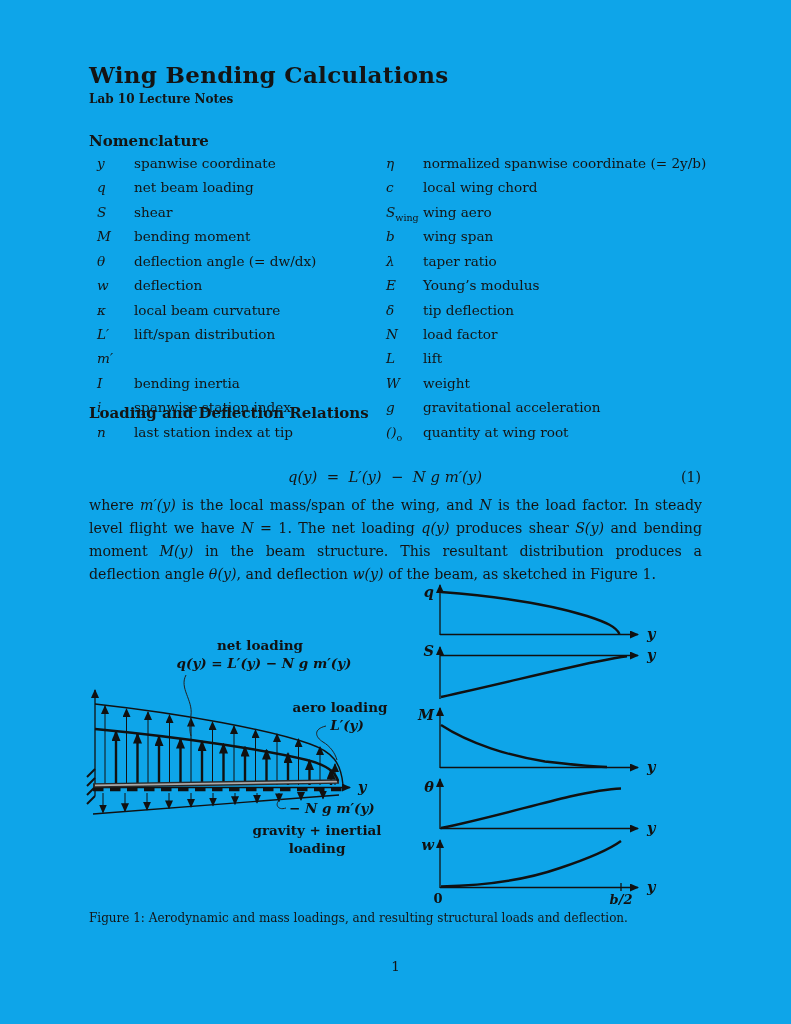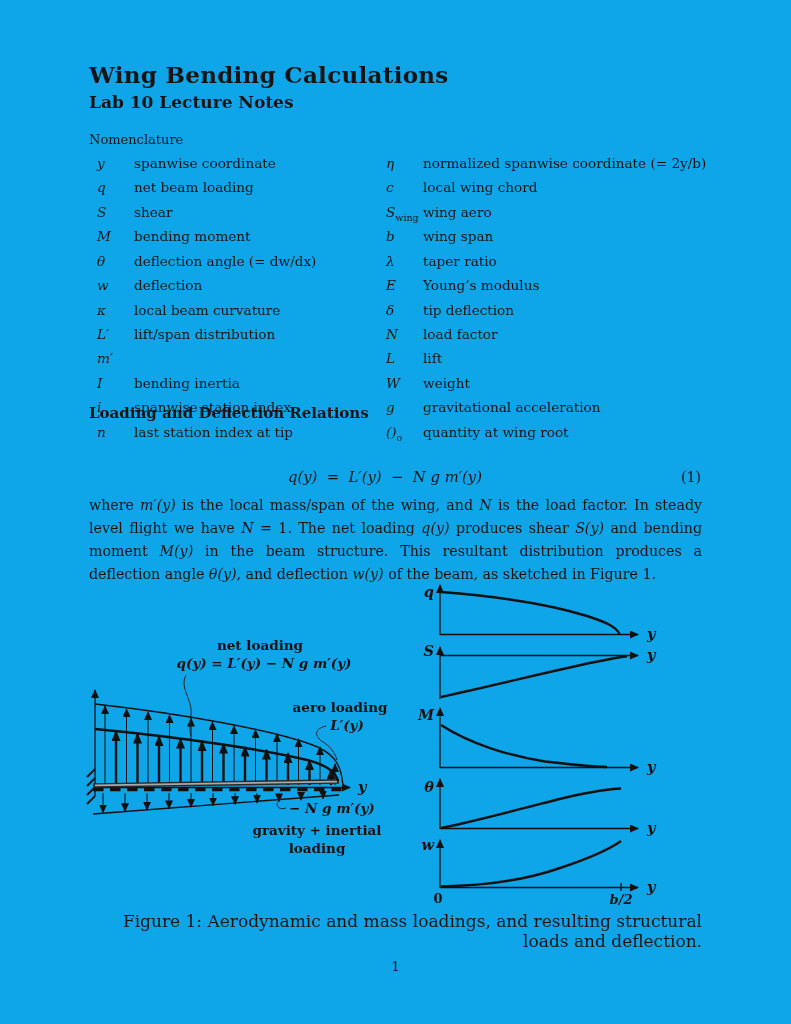--- a/index.html
+++ b/index.html
@@ -8,7 +8,7 @@
   .abs{position:absolute;}
   .it{font-style:italic;}
   #title{left:89px;top:61px;font-size:23px;font-weight:700;letter-spacing:.3px;}
-  #subtitle{left:89px;top:92px;font-size:17px;font-weight:700;}
+  #subtitle{left:89px;top:92px;font-size:12px;font-weight:700;}
   #nomHead{left:89px;top:132px;font-size:13px;font-weight:400;}
   .nomcol{top:154px;font-size:13.6px;line-height:18.7px;white-space:nowrap;}
   #nomLeft{left:97px;}

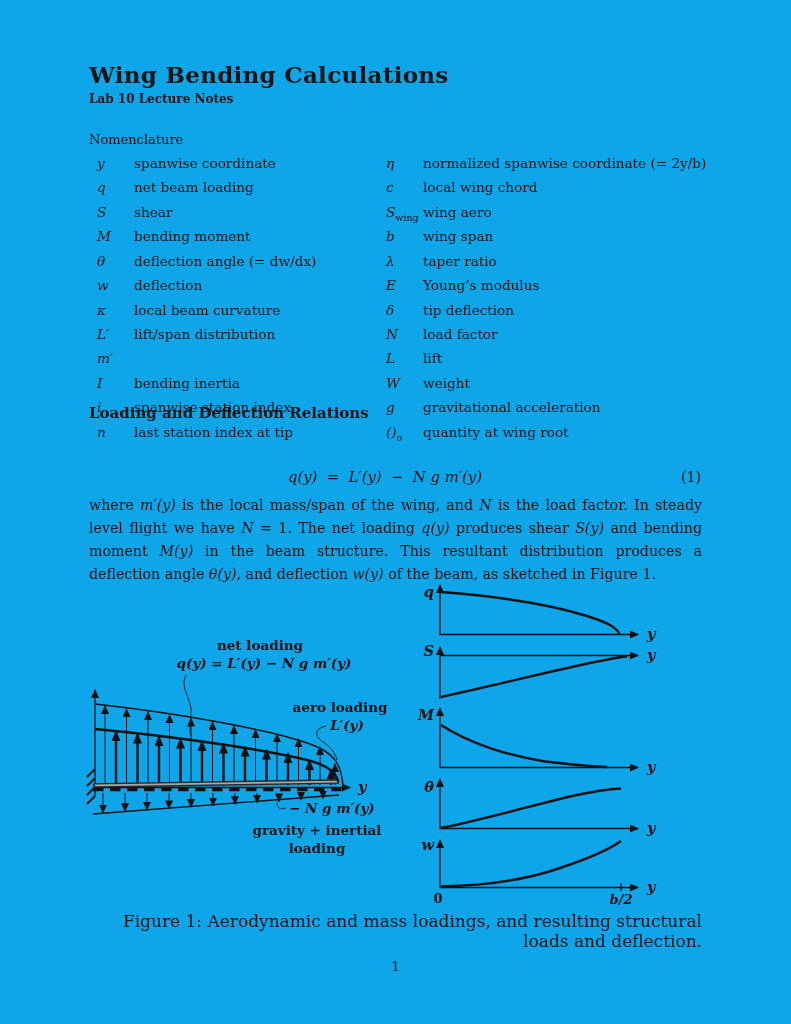--- a/index.html
+++ b/index.html
@@ -9,7 +9,7 @@
   .it{font-style:italic;}
   #title{left:89px;top:61px;font-size:23px;font-weight:700;letter-spacing:.3px;}
   #subtitle{left:89px;top:92px;font-size:12px;font-weight:700;}
-  #nomHead{left:89px;top:132px;font-size:13px;font-weight:400;}
+  #nomHead{left:89px;top:132px;font-size:15px;font-weight:700;}
   .nomcol{top:154px;font-size:13.6px;line-height:18.7px;white-space:nowrap;}
   #nomLeft{left:97px;}
   #nomRight{left:386px;}

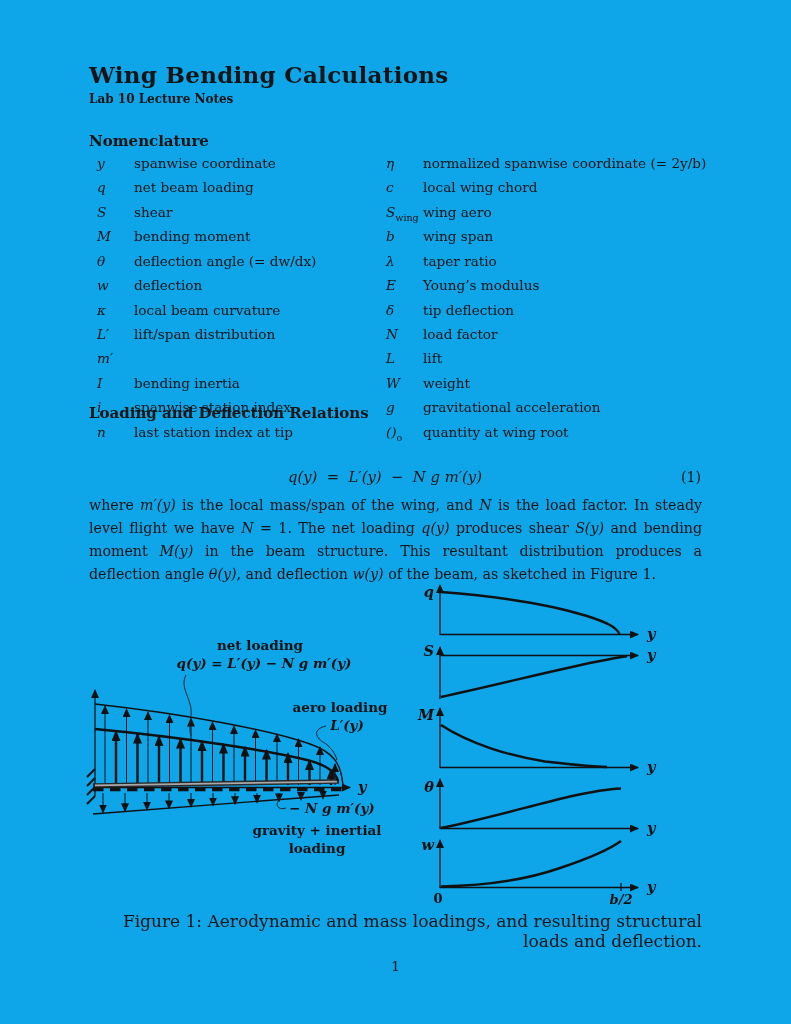--- a/index.html
+++ b/index.html
@@ -23,7 +23,7 @@
   #eqRow .eq{flex:1;text-align:center;font-style:italic;font-size:14.8px;white-space:pre;}
   #eqRow .eqno{font-size:14.2px;font-style:normal;}
   #bodyPar{left:89px;top:494px;width:613px;margin:0;font-size:14.2px;line-height:23px;text-align:justify;}
-  #caption{left:89px;top:911px;width:613px;text-align:right;font-size:17px;}
+  #caption{left:89px;top:911px;width:613px;text-align:left;font-size:12px;}
   #pageNum{left:0;top:958px;width:791px;text-align:center;font-size:13.5px;}
   
   .ax{stroke:#111;stroke-width:1.3;fill:none;}

